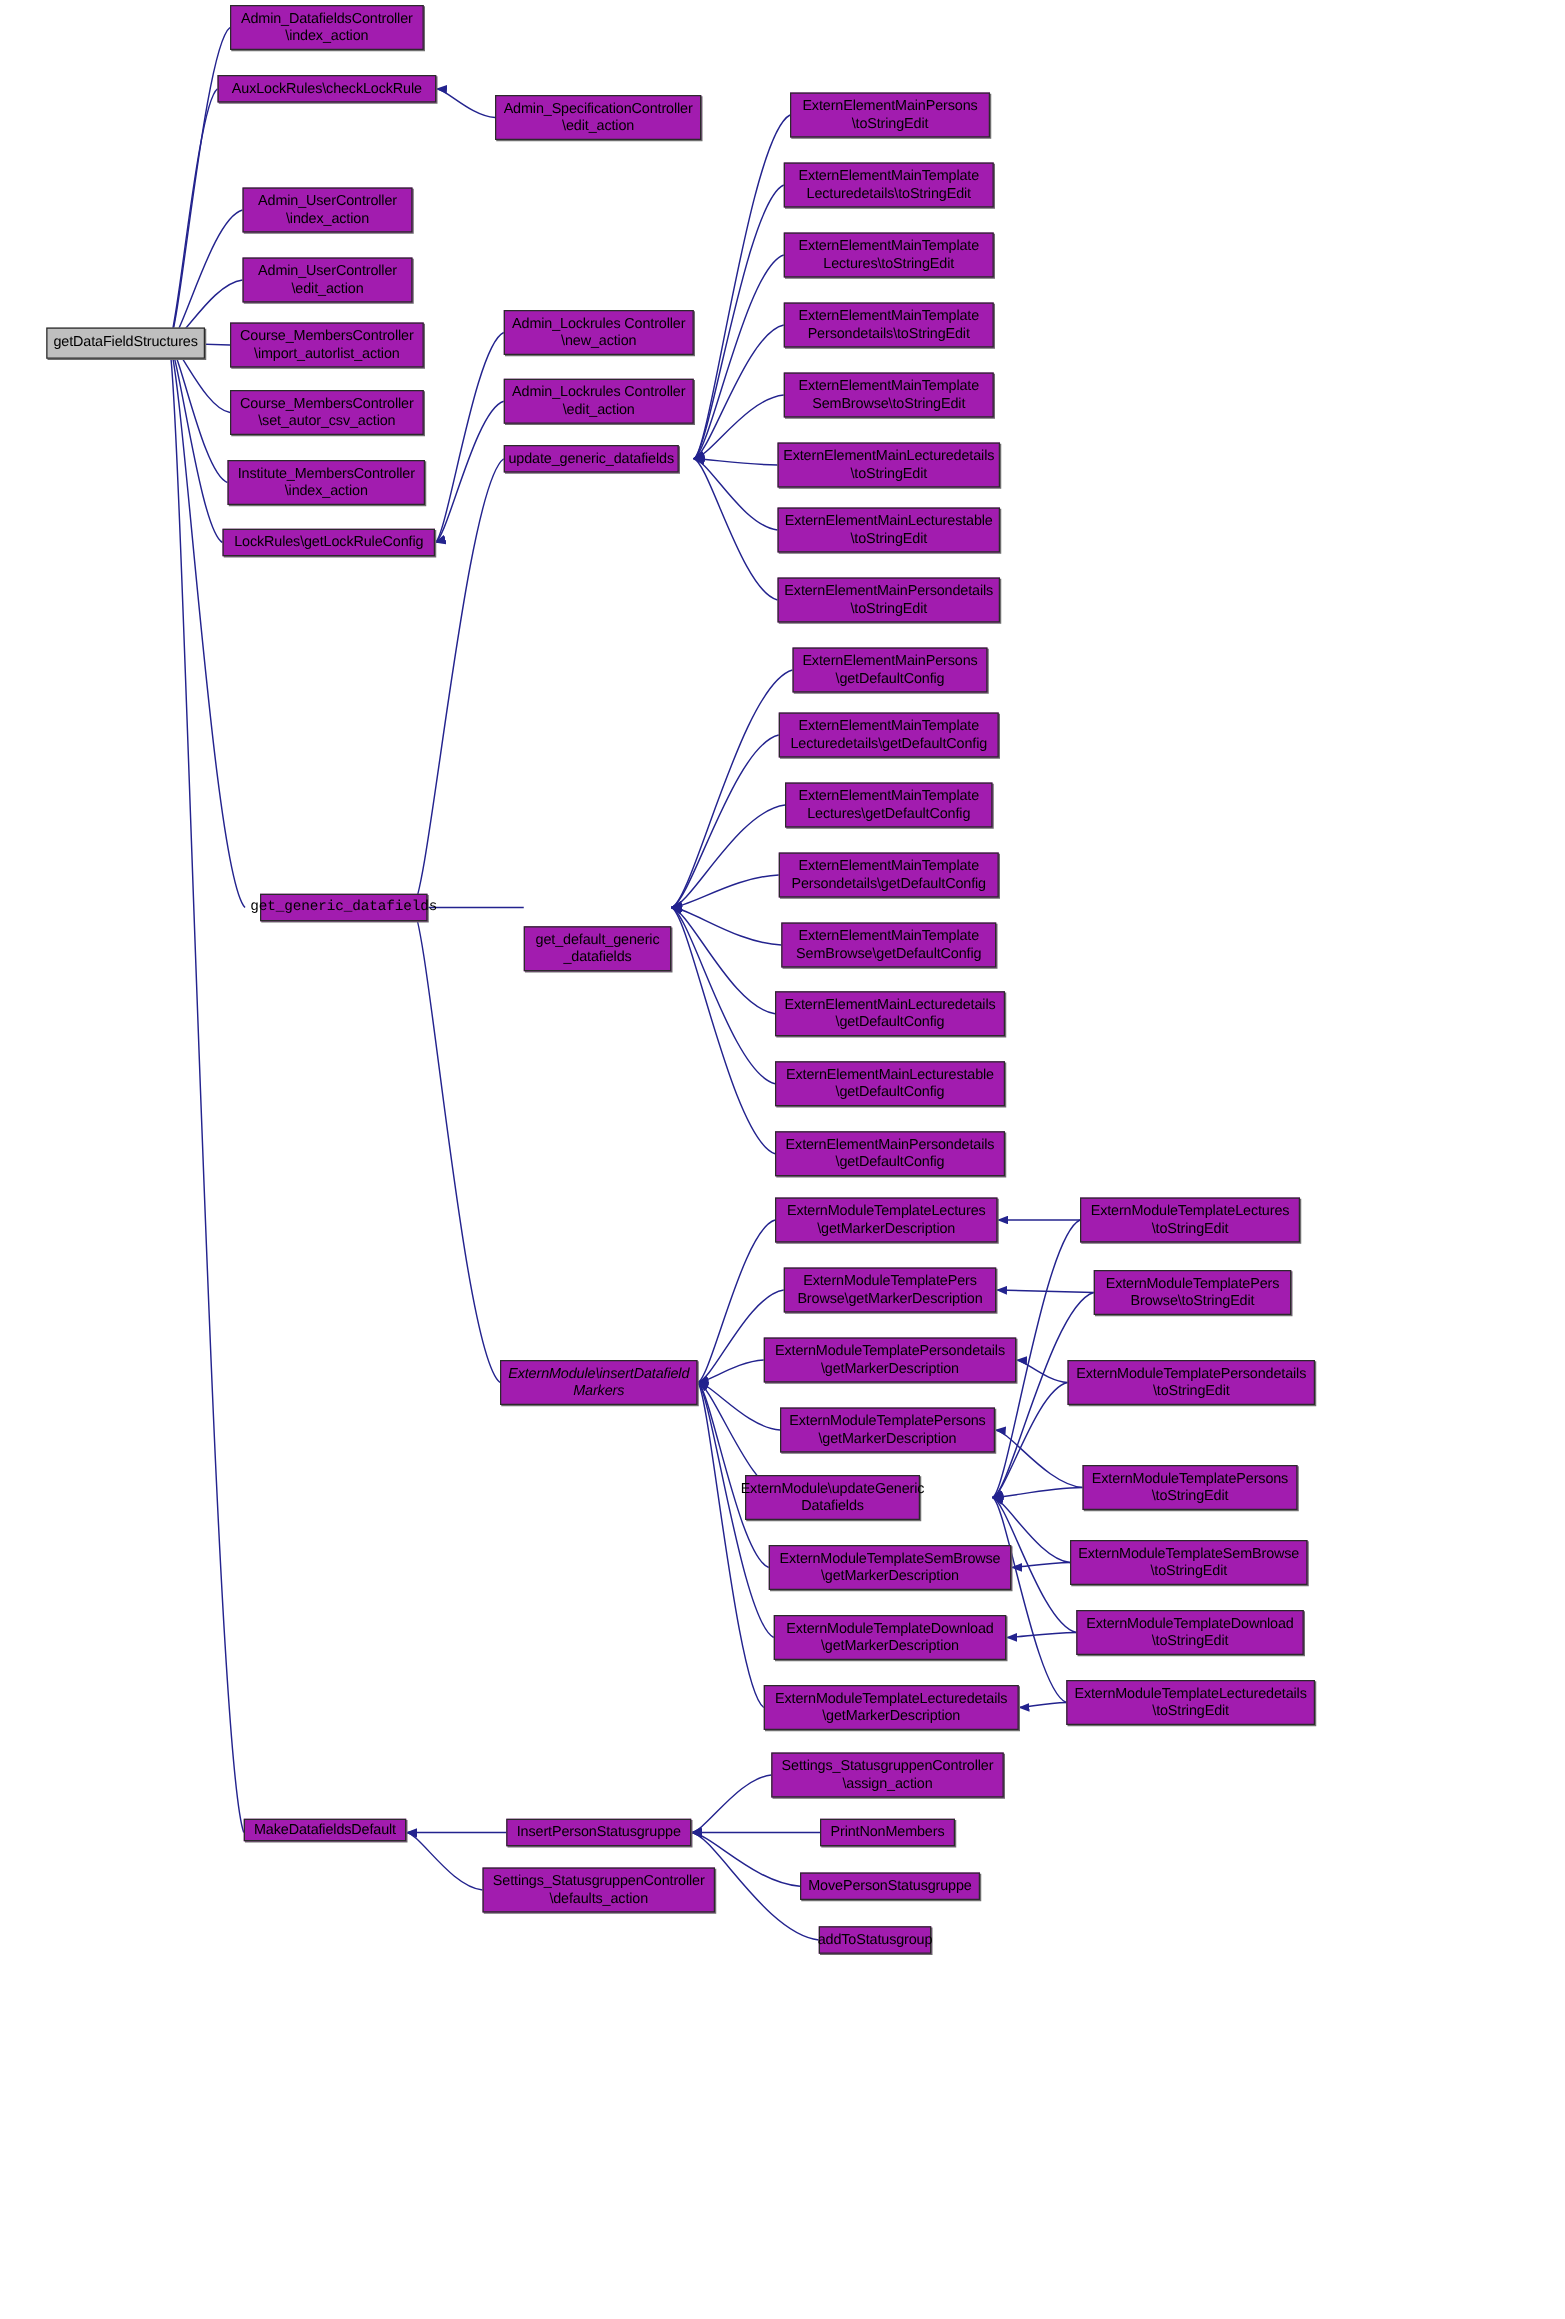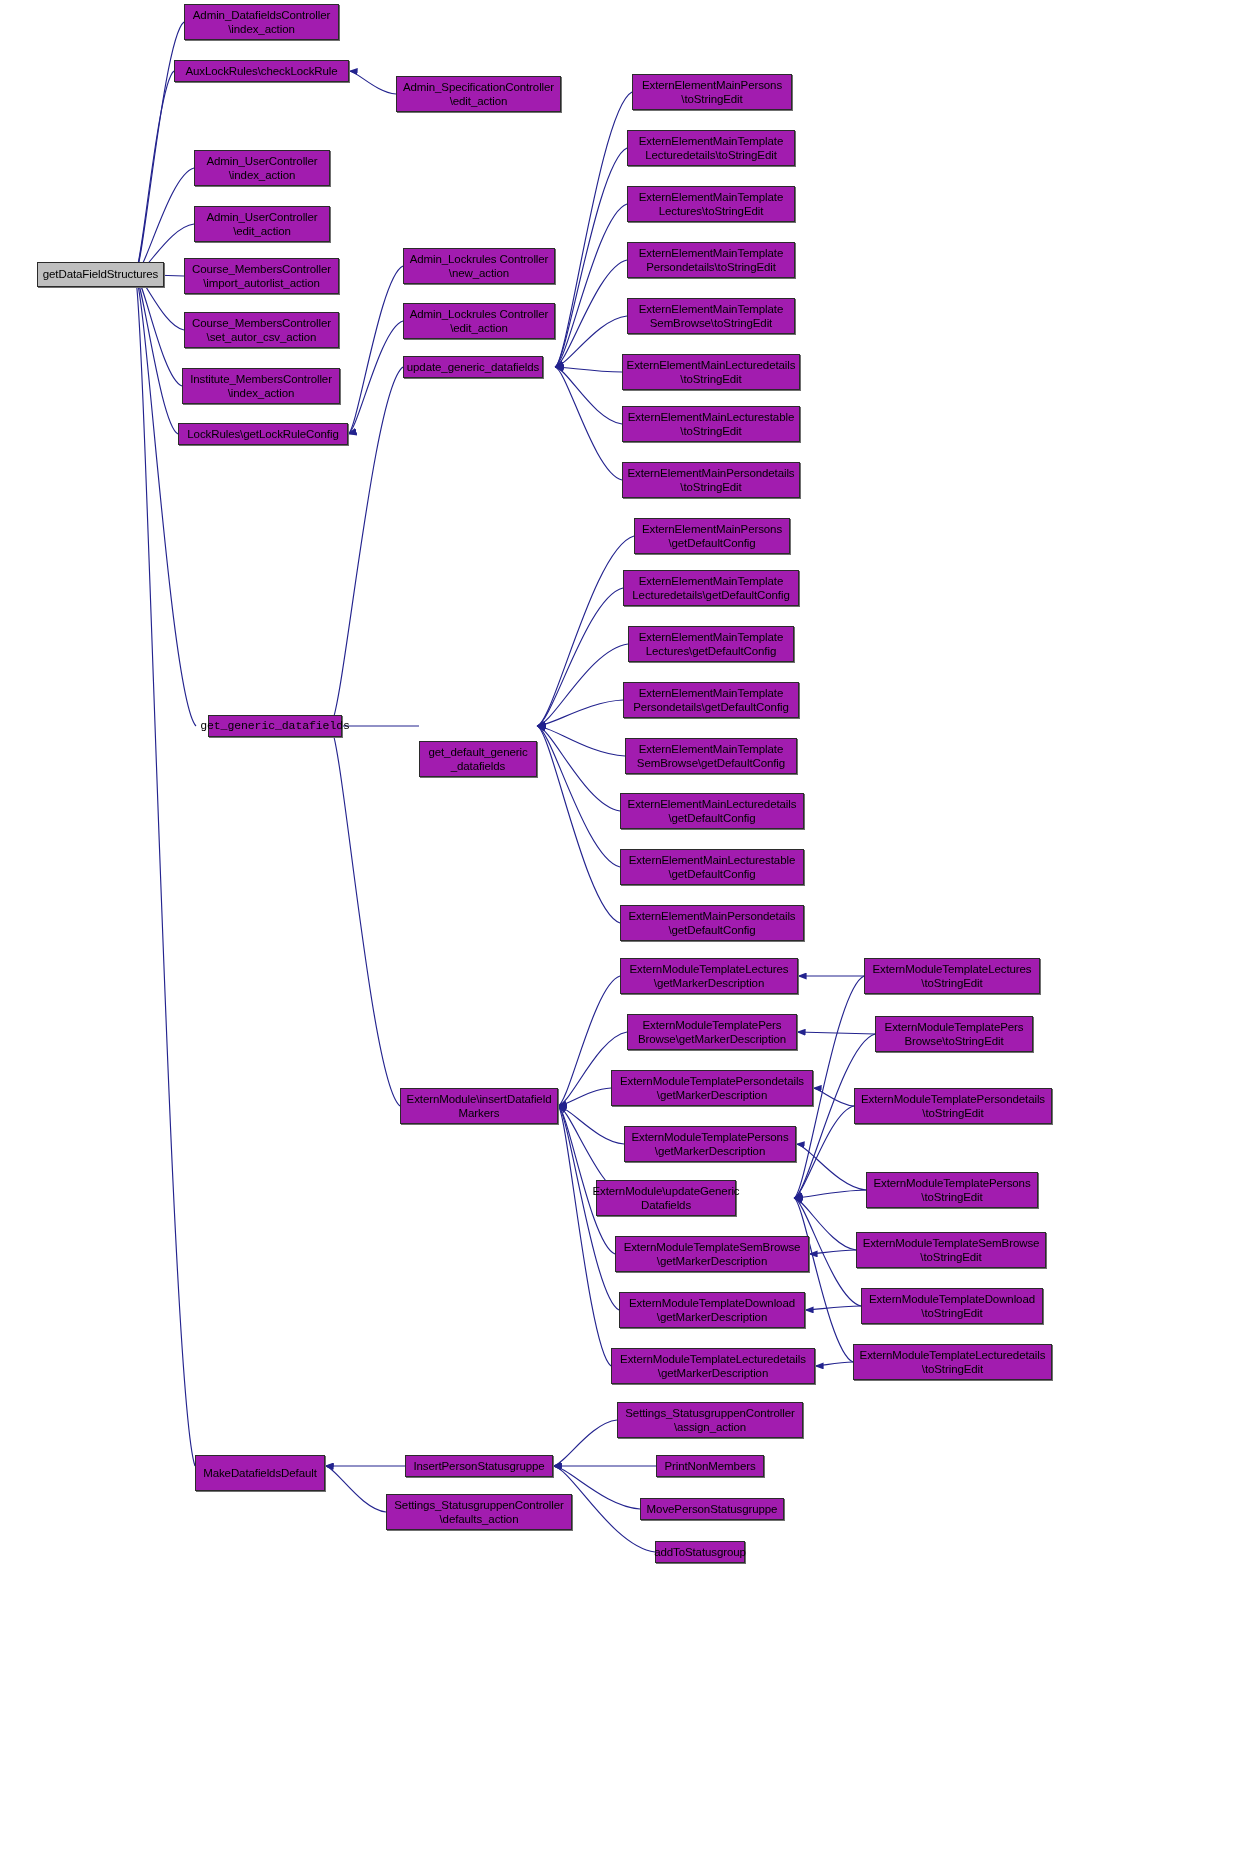--- a/index.html
+++ b/index.html
@@ -167,7 +167,7 @@
 \getMarkerDescription</div>
       <div class="node" style="left: 624px; top: 1126px; width: 172px; height: 36px;">ExternModuleTemplatePersons
 \getMarkerDescription</div>
-      <div class="node" style="left: 400px; top: 1088px; width: 158px; height: 36px;">ExternModule\insertDatafield
+      <div class="node" style="left: 400px; top: 1088px; width: 158px; height: 36px; font-style: italic;">ExternModule\insertDatafield
 Markers</div>
       <div class="node" style="left: 596px; top: 1180px; width: 140px; height: 36px;">ExternModule\updateGeneric
 Datafields</div>

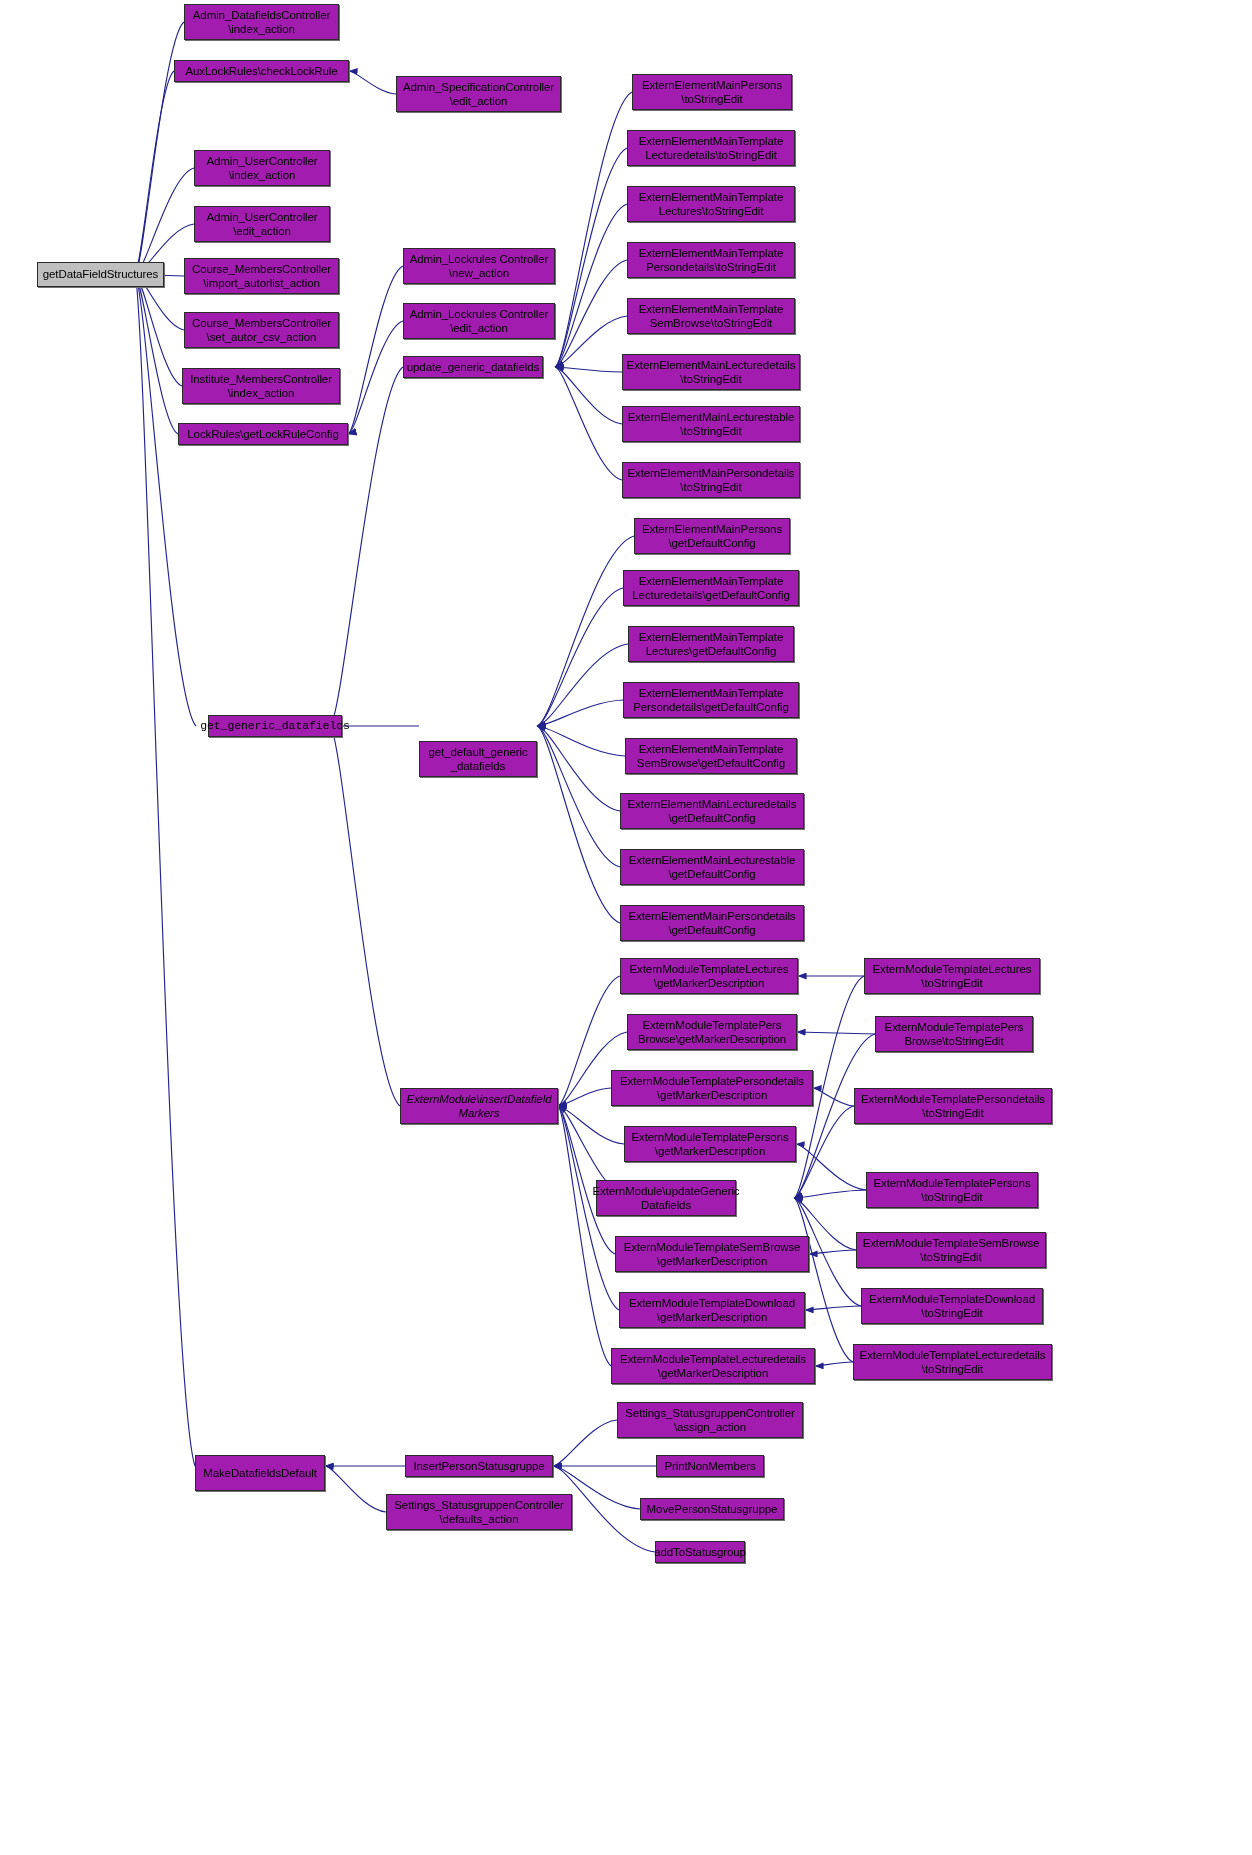--- a/index.html
+++ b/index.html
@@ -191,7 +191,7 @@
 \toStringEdit</div>
       <div class="node" style="left: 853px; top: 1344px; width: 199px; height: 36px;">ExternModuleTemplateLecturedetails
 \toStringEdit</div>
-      <div class="node" style="left: 195px; top: 1455px; width: 130px; height: 36px;">MakeDatafieldsDefault</div>
+      <div class="node" style="left: 195px; top: 1455px; width: 130px; height: 18px;">MakeDatafieldsDefault</div>
       <div class="node" style="left: 405px; top: 1455px; width: 148px; height: 22px;">InsertPersonStatusgruppe</div>
       <div class="node" style="left: 386px; top: 1494px; width: 186px; height: 36px;">Settings_StatusgruppenController
 \defaults_action</div>

